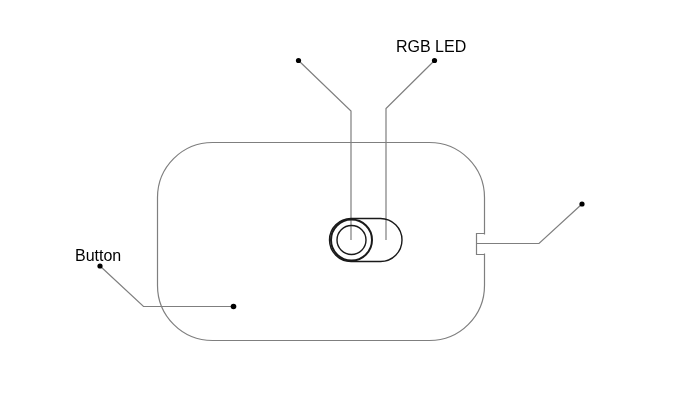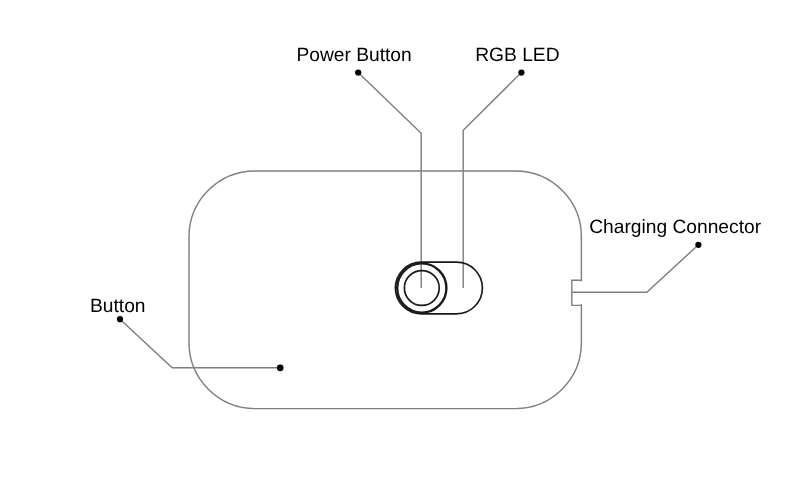--- a/index.html
+++ b/index.html
@@ -63,7 +63,6 @@
     <circle cx="233.5" cy="306.5" r="2.8" fill="#000000"></circle>
   </svg>
 
-  <div class="callout-label label-power-button">Power Button</div>
 
   <div class="callout-label label-rgb-led">RGB LED</div>
 

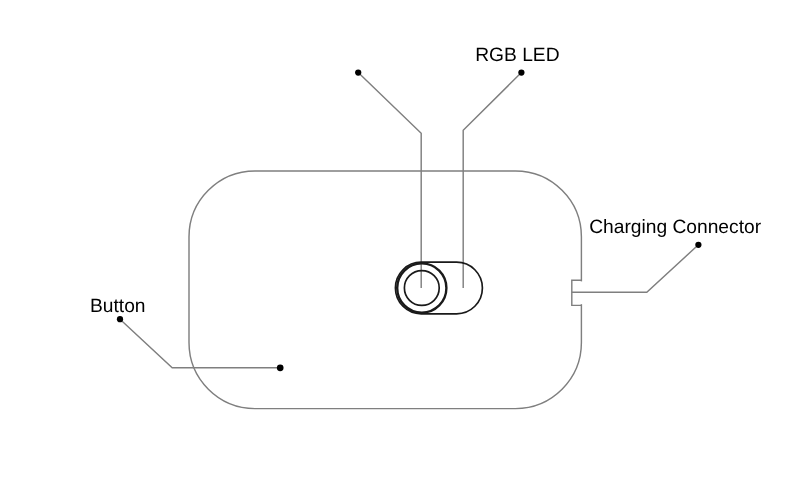--- a/index.html
+++ b/index.html
@@ -66,7 +66,6 @@
 
   <div class="callout-label label-rgb-led">RGB LED</div>
 
-  <div class="callout-label label-charging-connector">Charging Connector</div>
 
   <div class="callout-label label-reset">Button</div>
 

